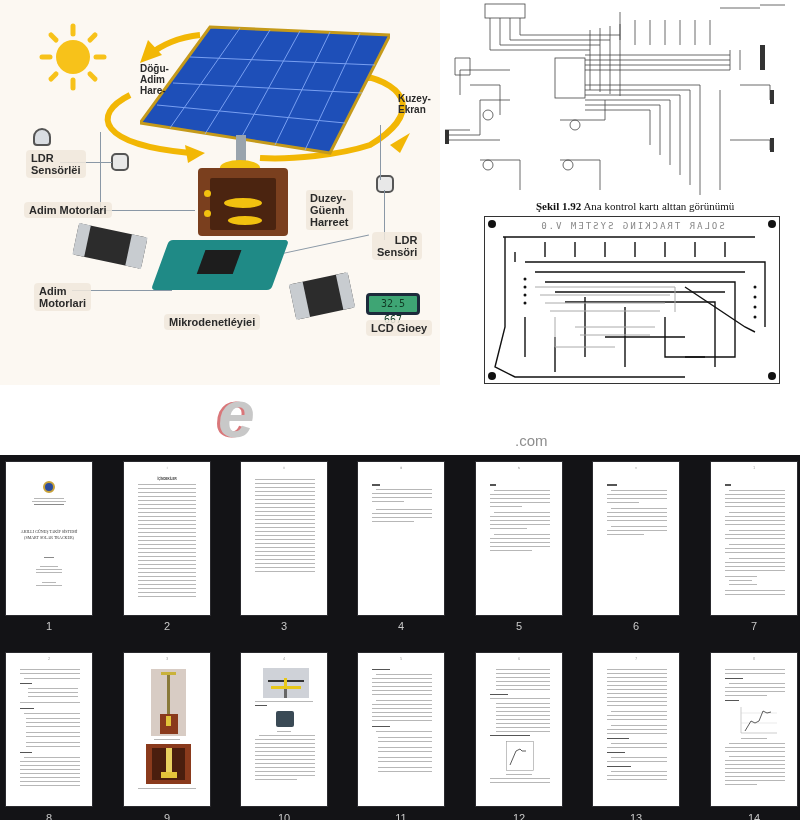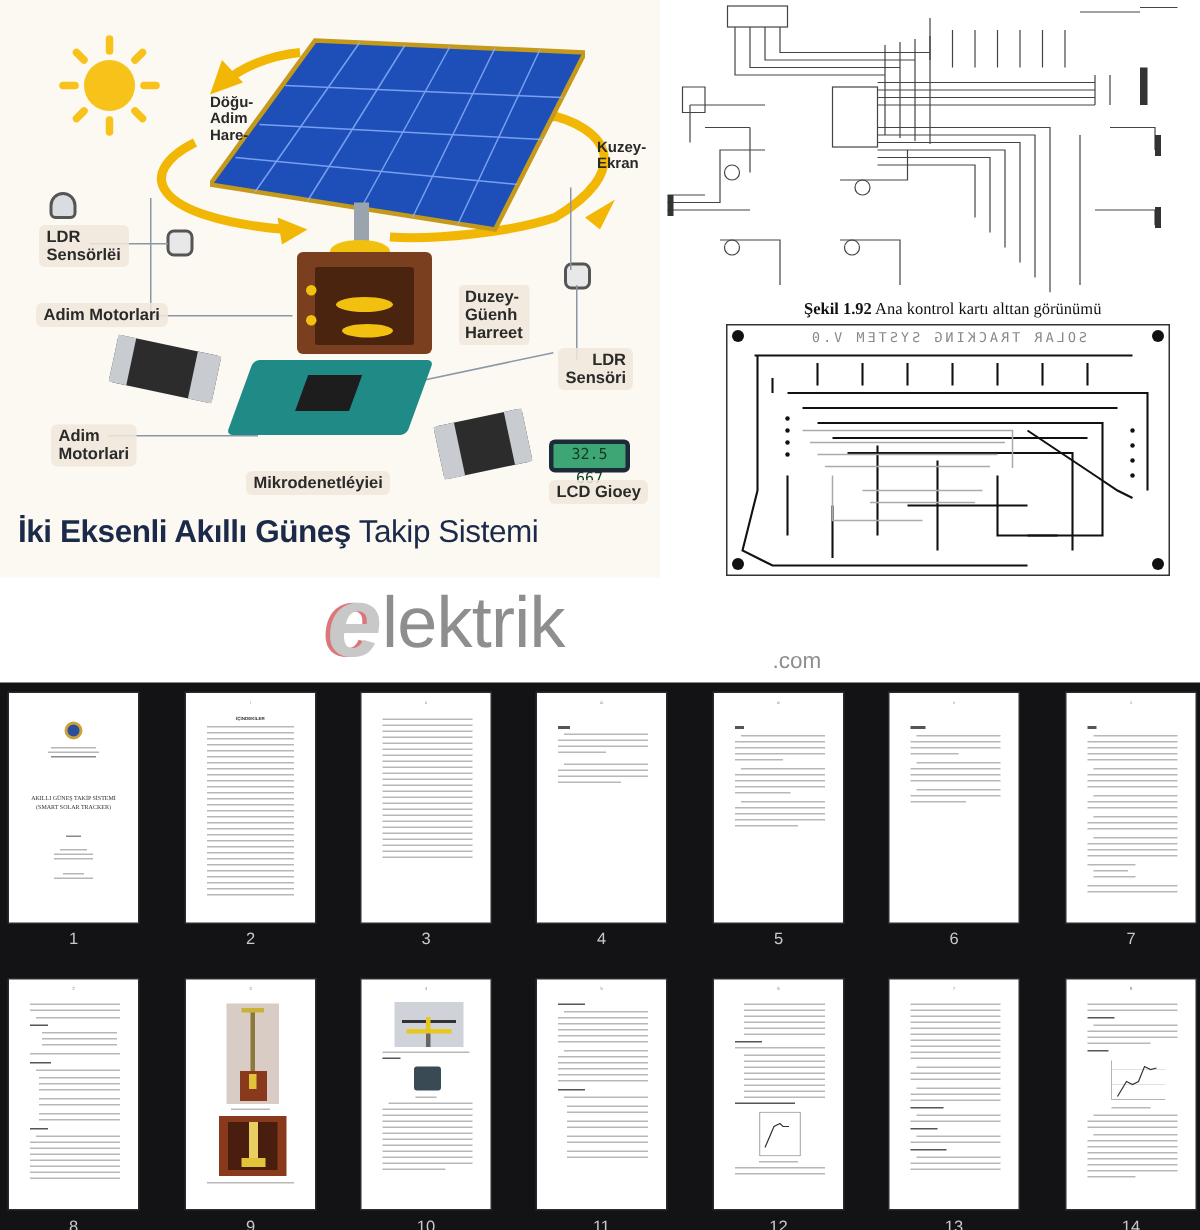--- a/index.html
+++ b/index.html
@@ -156,9 +156,6 @@
     <div class="callout" style="left:164px;top:314px;">Mikrodenetléyiei</div>
     <div class="callout" style="left:366px;top:320px;">LCD Gioey</div>
 
-    <div class="main-title">
-      <span>İki Eksenli Akıllı Güneş</span><span class="light"> Takip Sistemi</span>
-    </div>
   </div>
 
   <div class="schem">

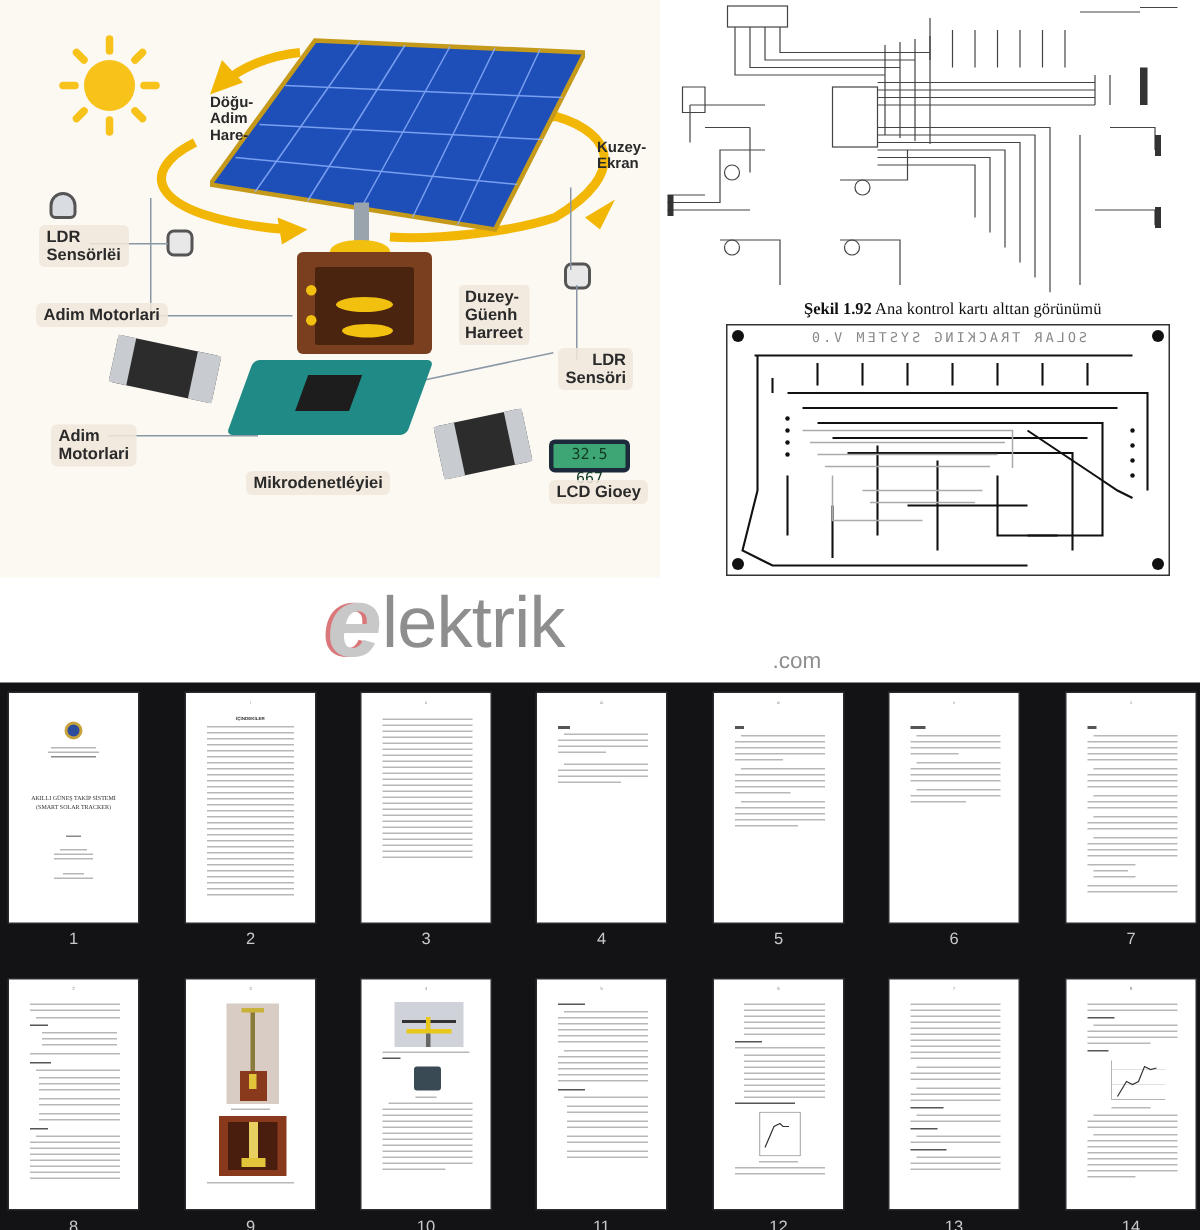--- a/index.html
+++ b/index.html
@@ -222,7 +222,6 @@
 
   <div class="wm">
     <span class="wm-e">e</span>
-    <span class="wm-lektrik">lektrik</span>
     <span class="wm-com">.com</span>
   </div>
 

